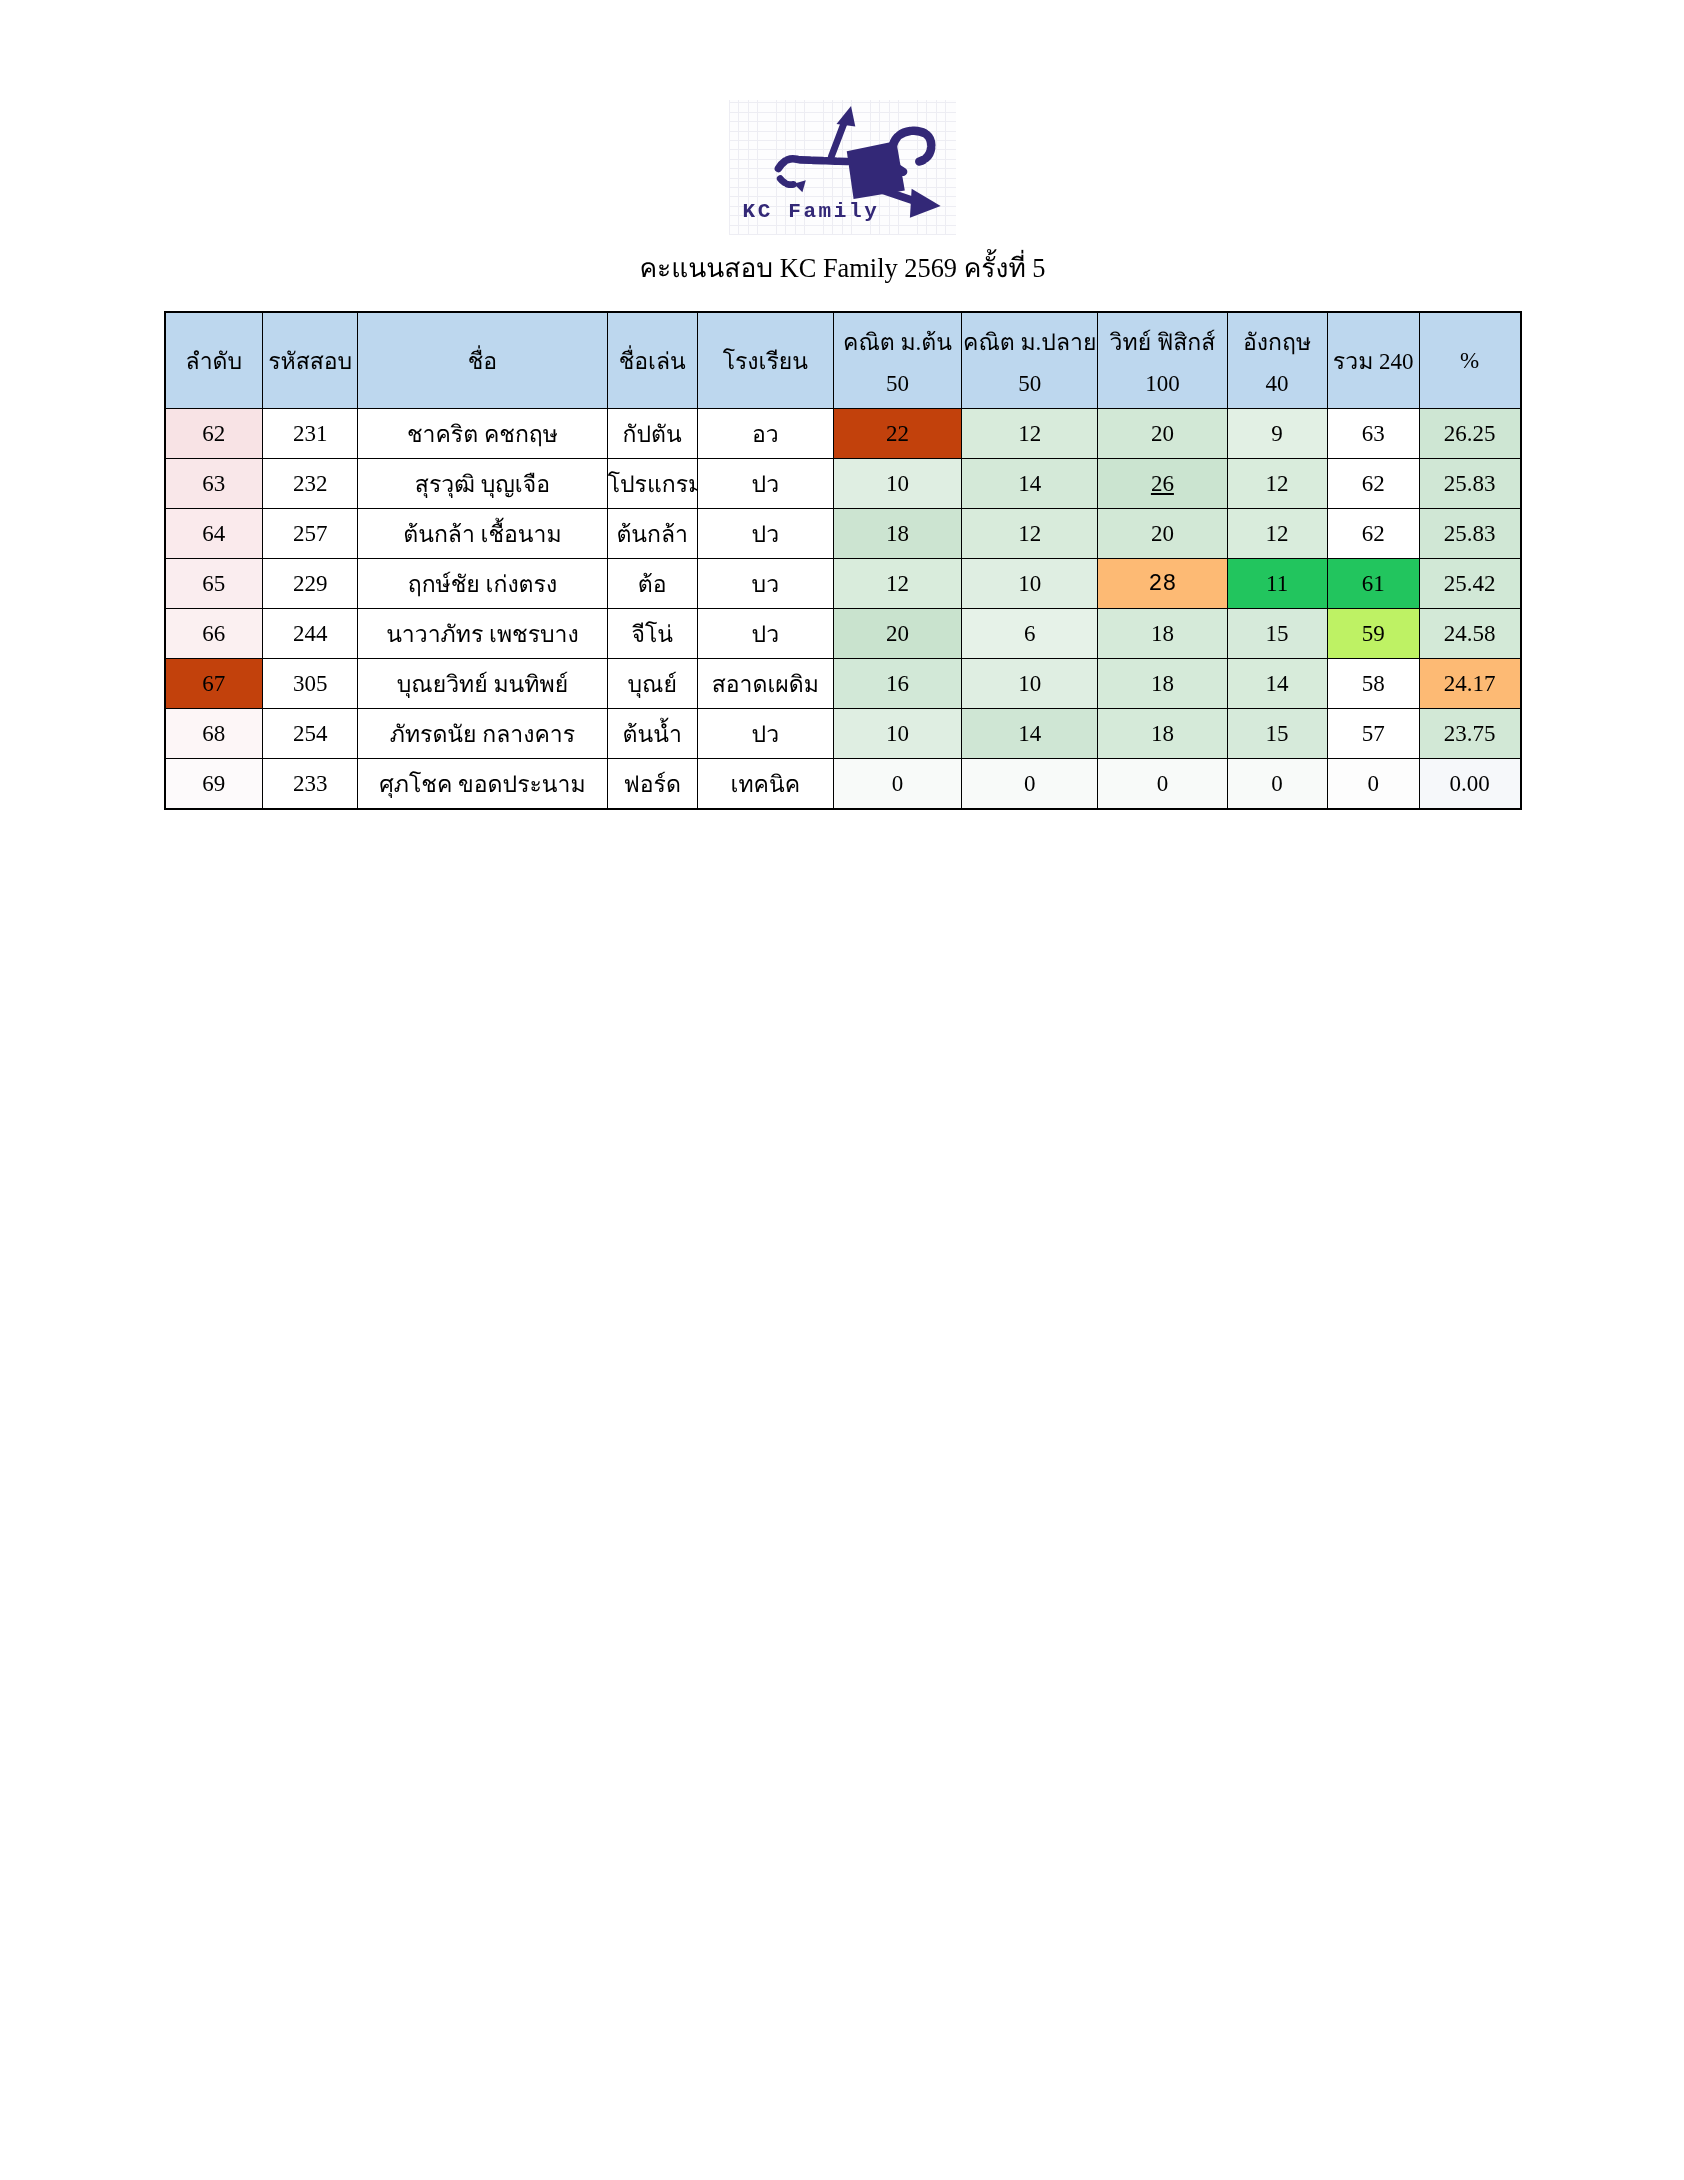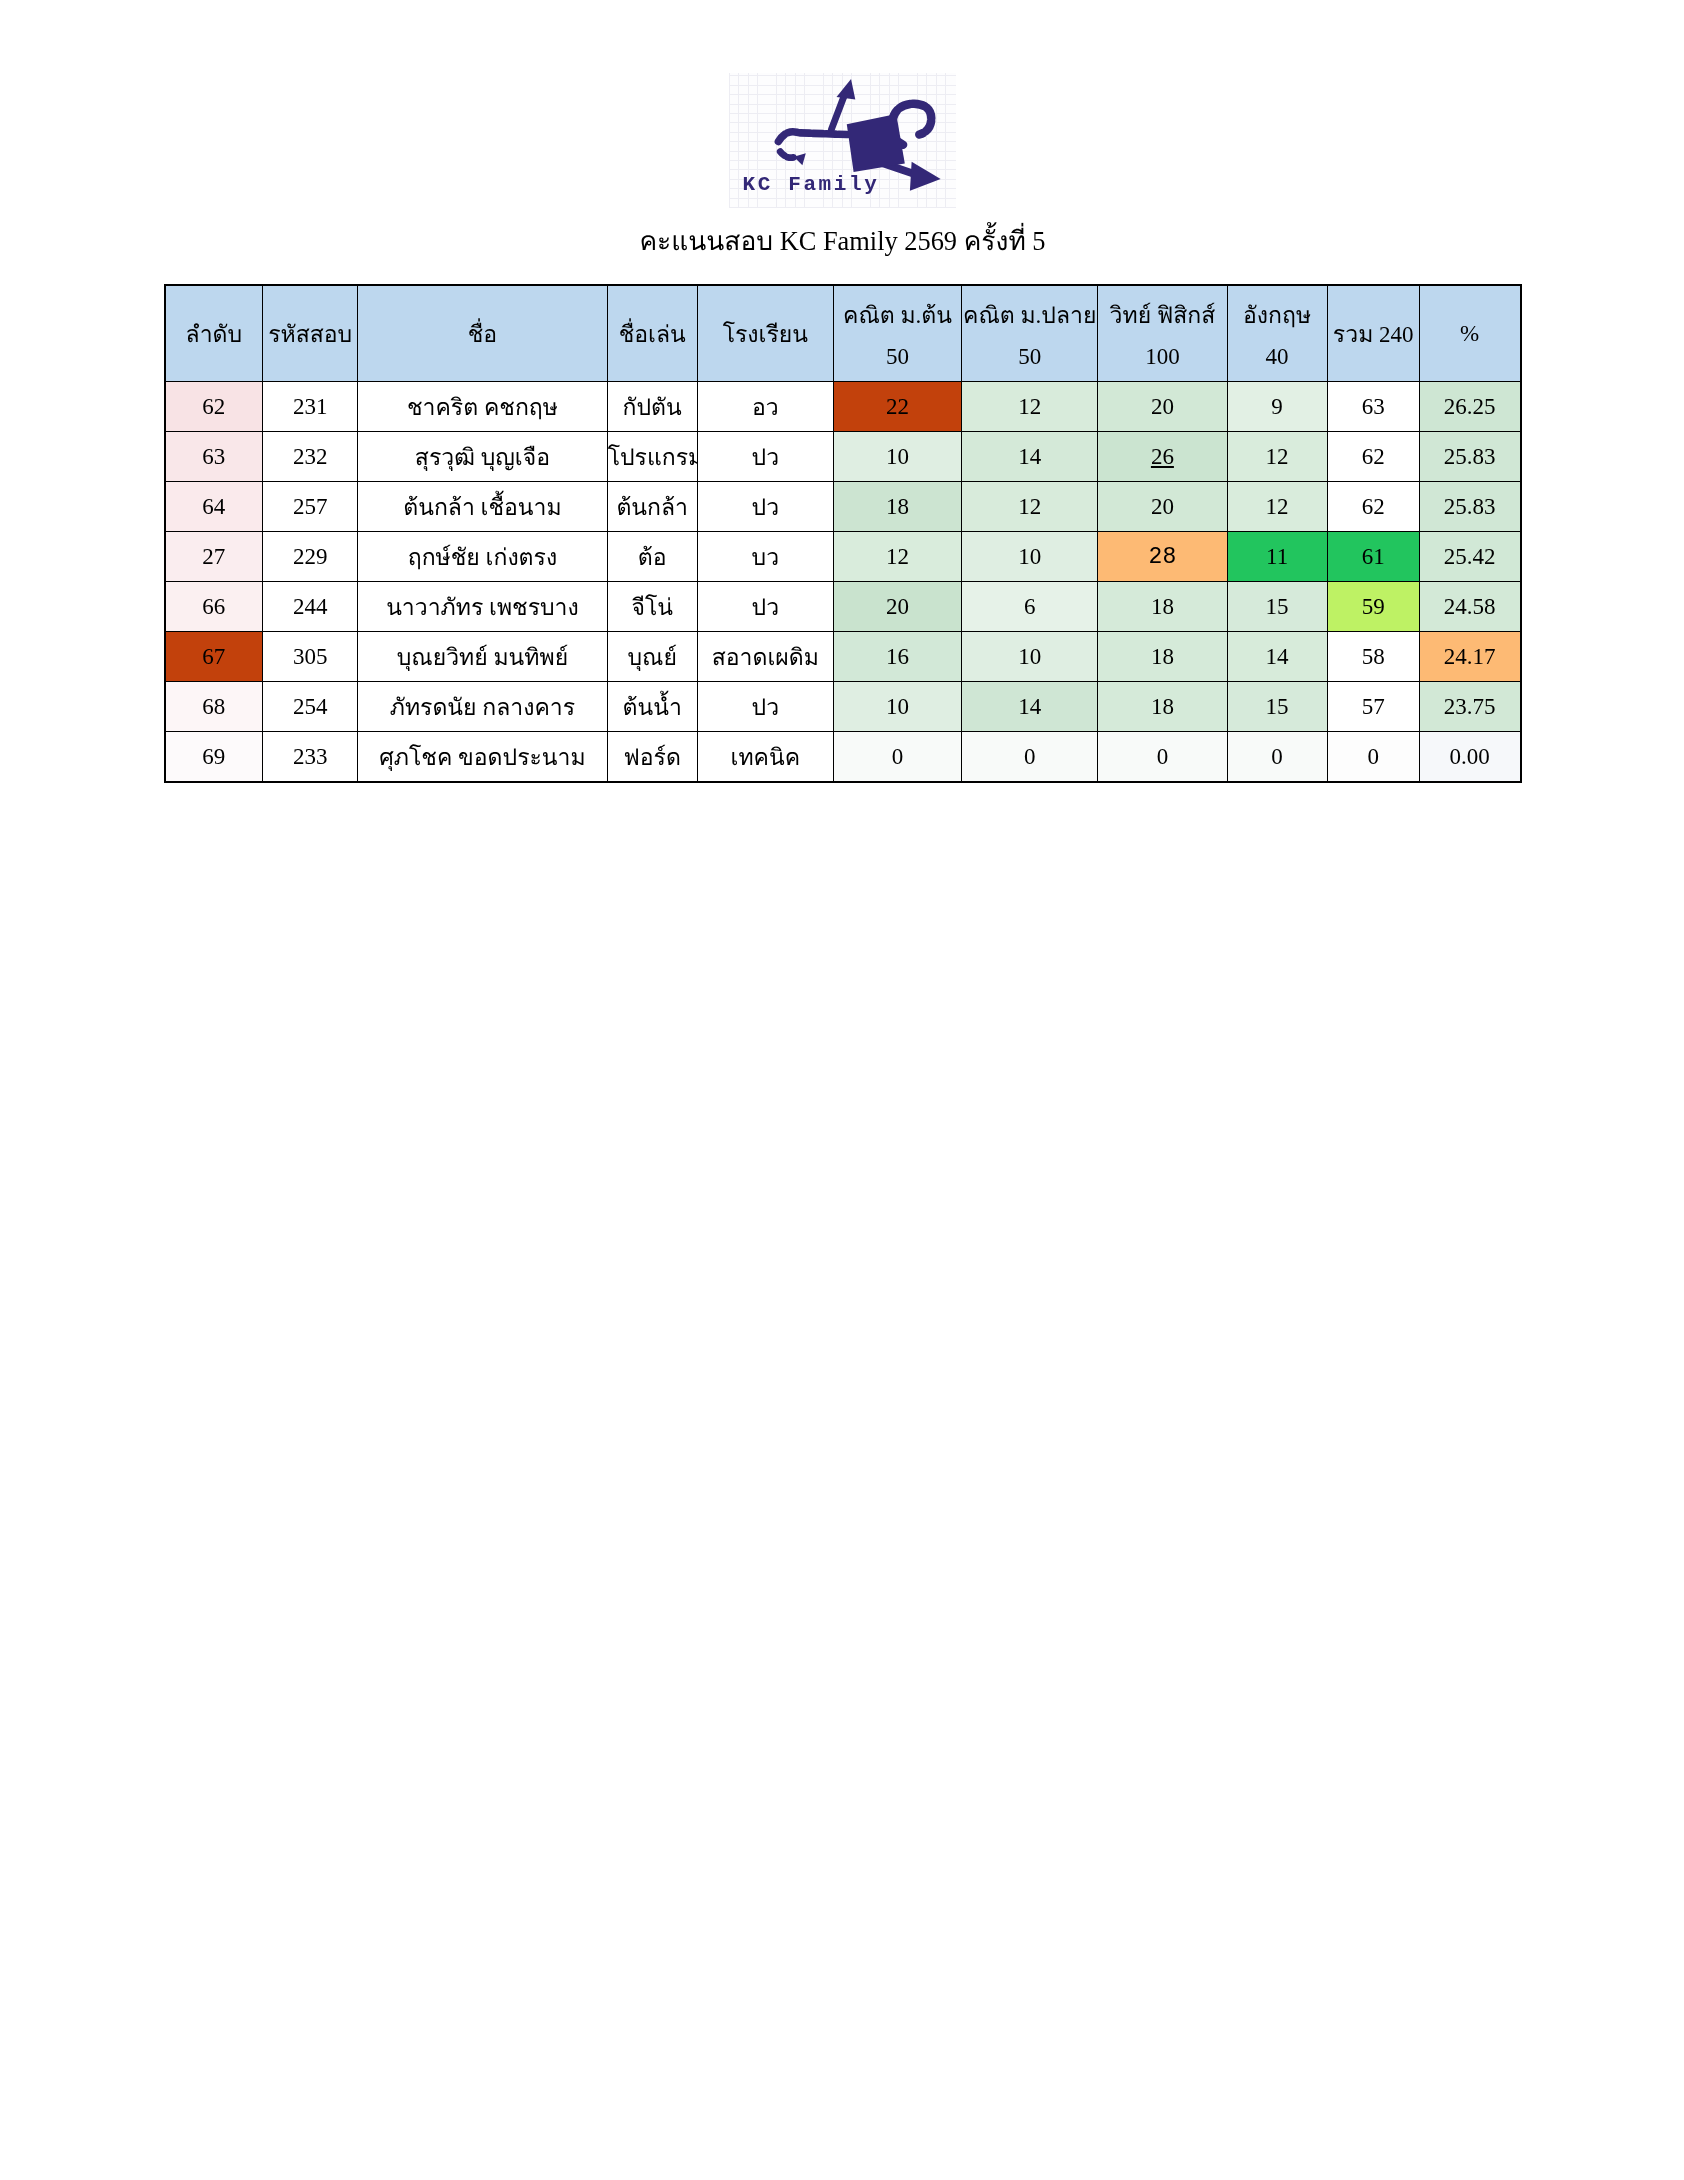--- a/index.html
+++ b/index.html
@@ -7,7 +7,7 @@
     width:1685px;height:2181px;background:#ffffff;
     font-family:"Liberation Serif","DejaVu Serif",serif;color:#000;
   }
-  .page{width:1685px;height:2133px;position:relative;padding-top:73px;box-sizing:border-box;}
+  .page{width:1685px;height:2133px;position:relative;padding-top:100px;box-sizing:border-box;}
   
   .logo-box{
     width:227px;height:135px;margin:0 auto;position:relative;

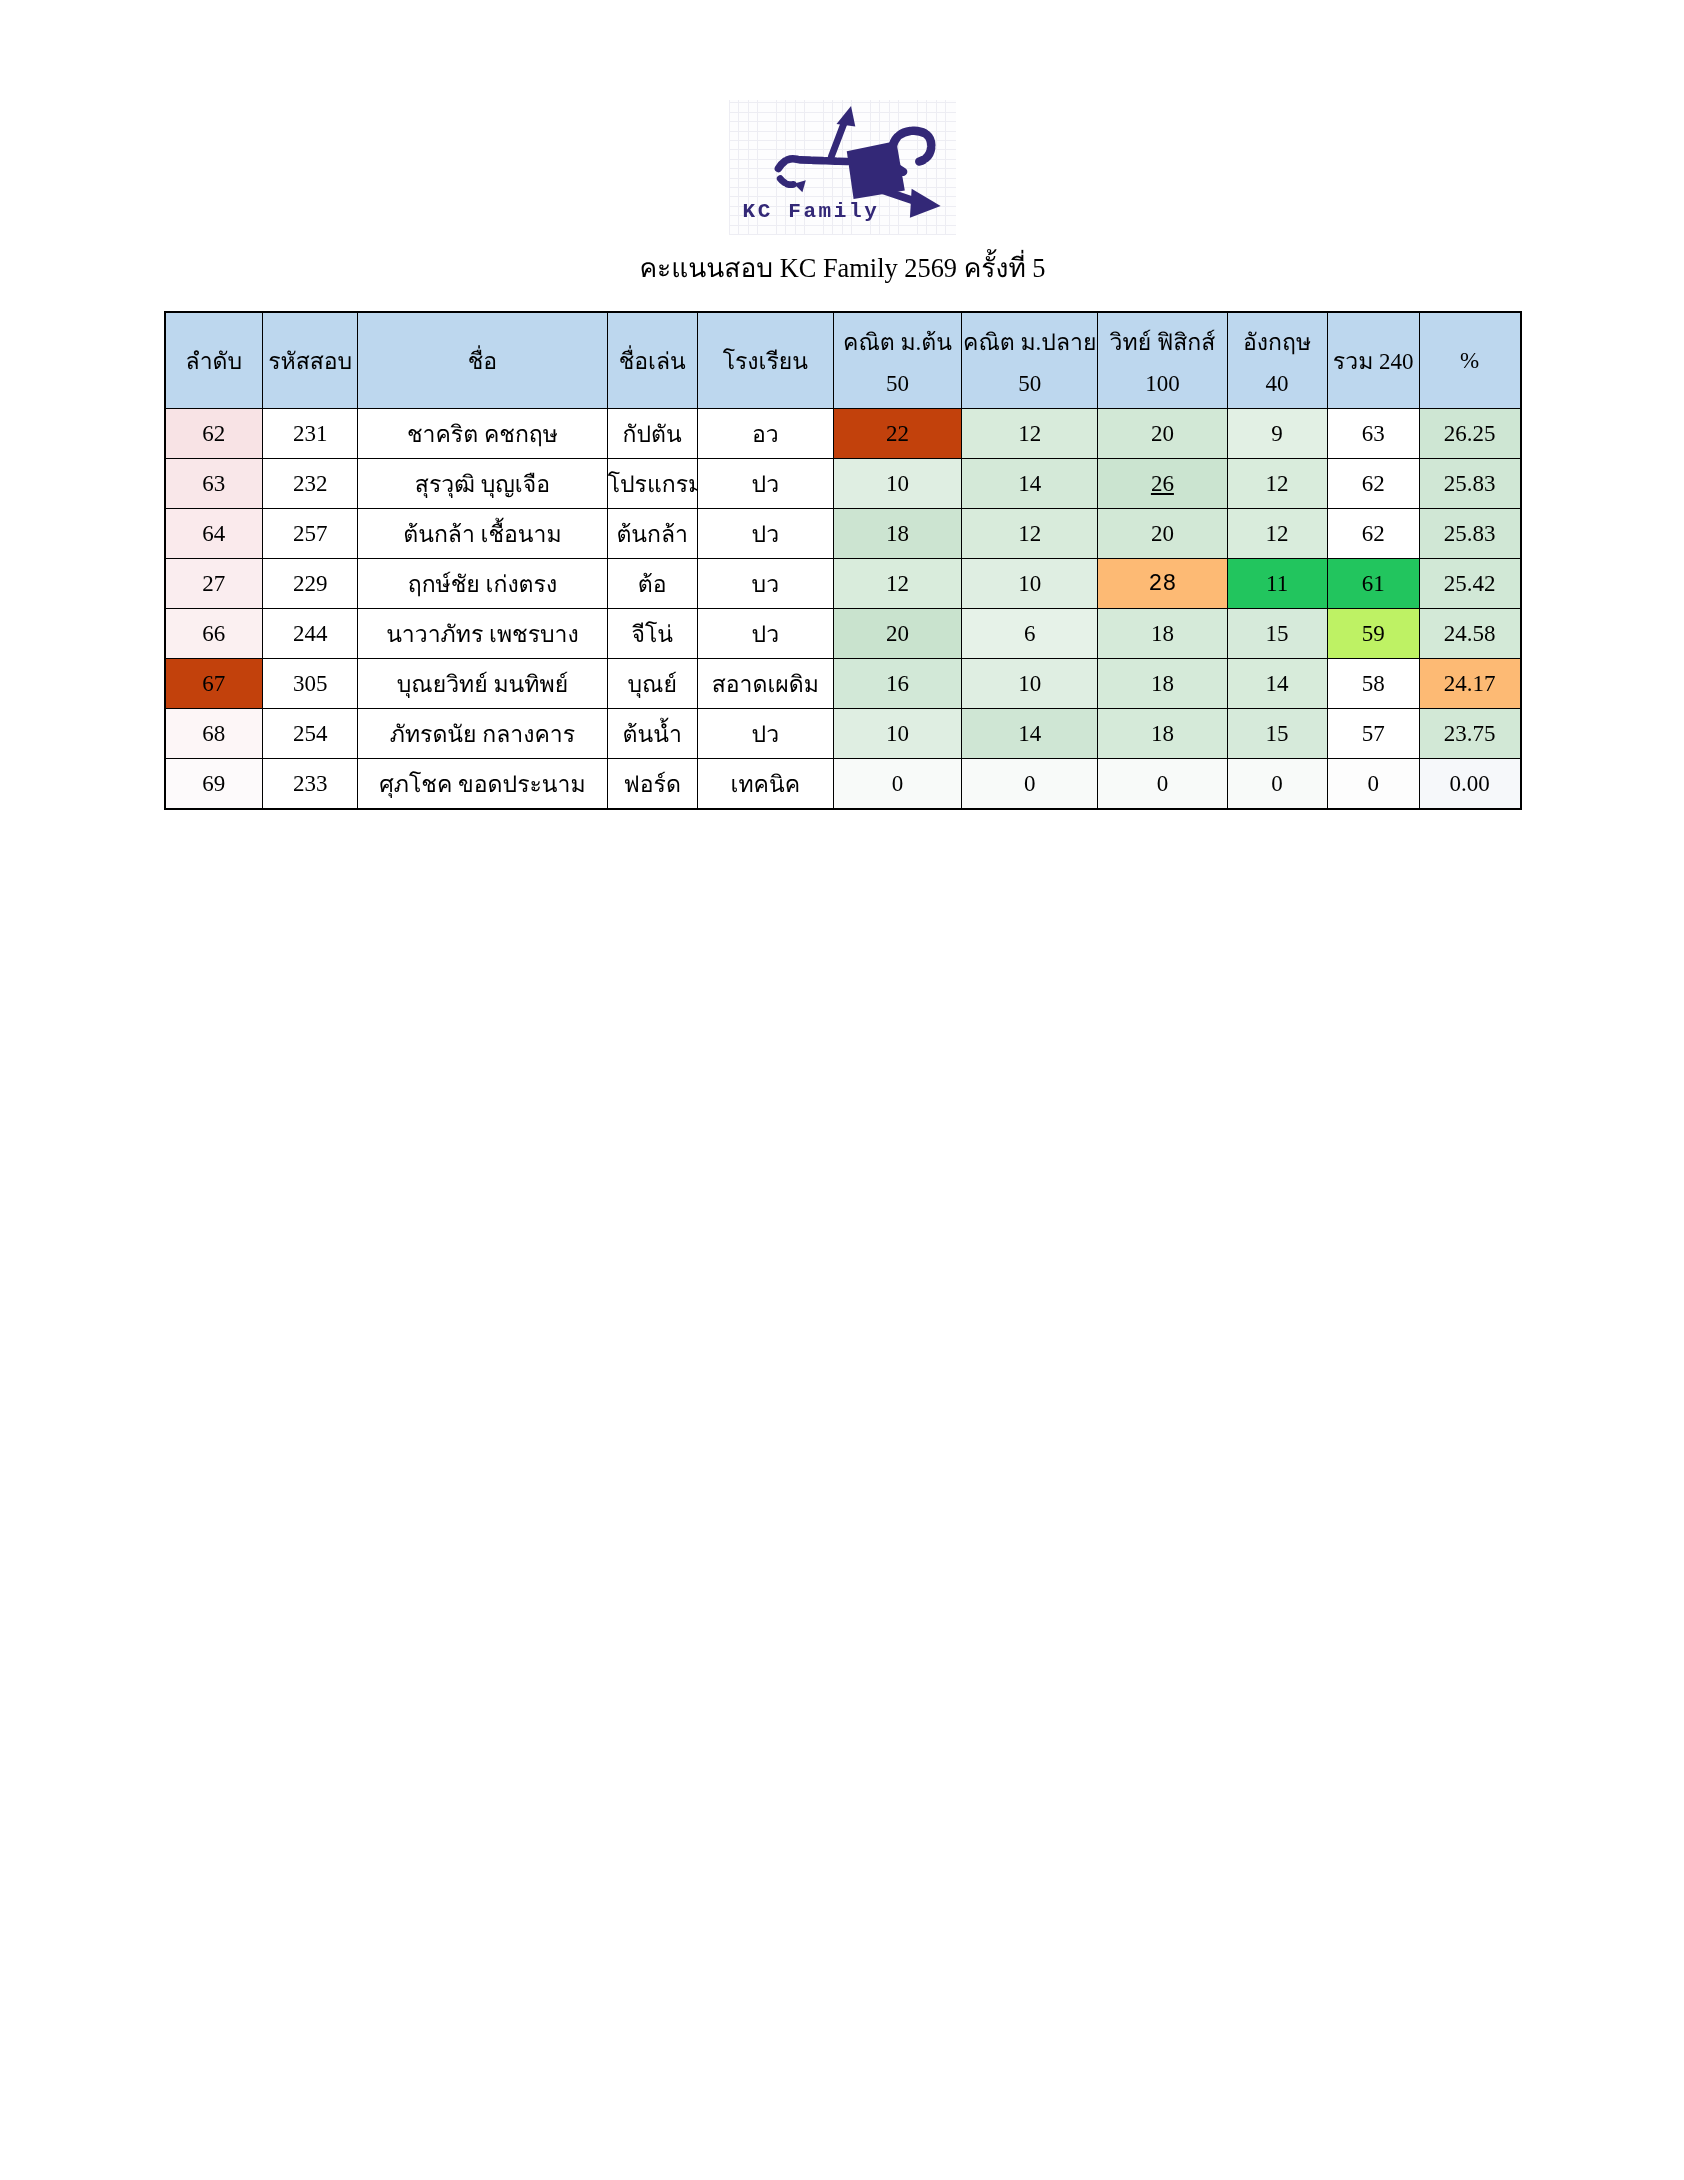--- a/index.html
+++ b/index.html
@@ -196,7 +196,7 @@
           <td style="background-color: rgb(208, 231, 213);">25.83</td>
         </tr>
         <tr>
-          <td style="background-color: rgb(250, 237, 239);">27</td>
+          <td style="background-color: rgb(250, 237, 239);">65</td>
           <td>229</td>
           <td>ฤกษ์ชัย เก่งตรง</td>
           <td>ต้อ</td>

